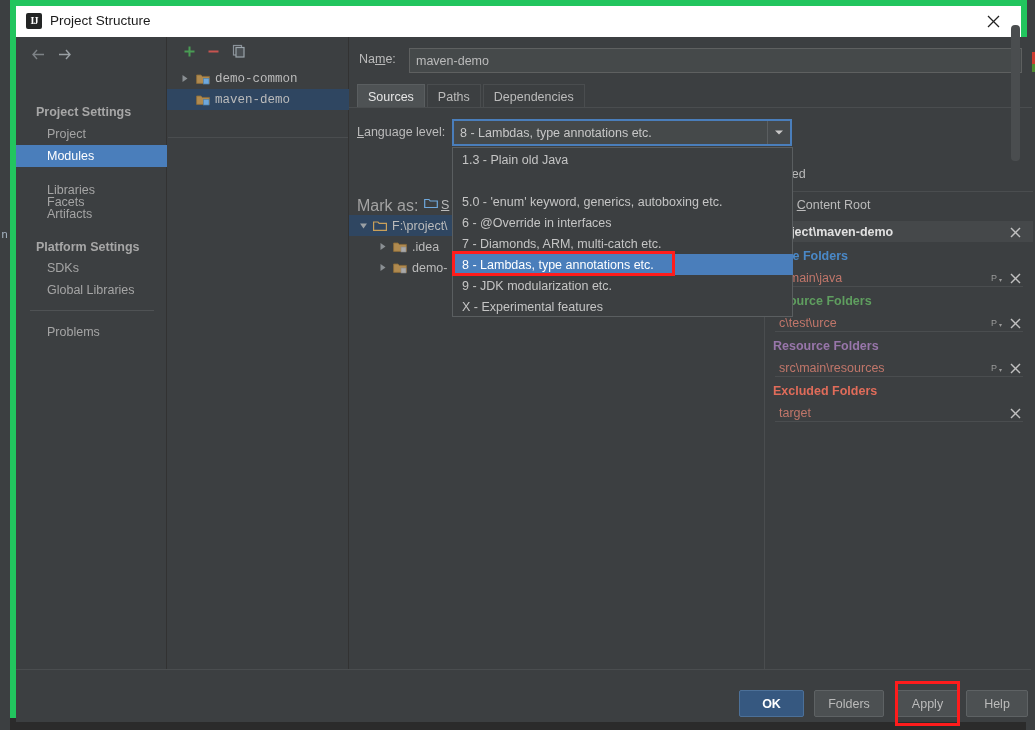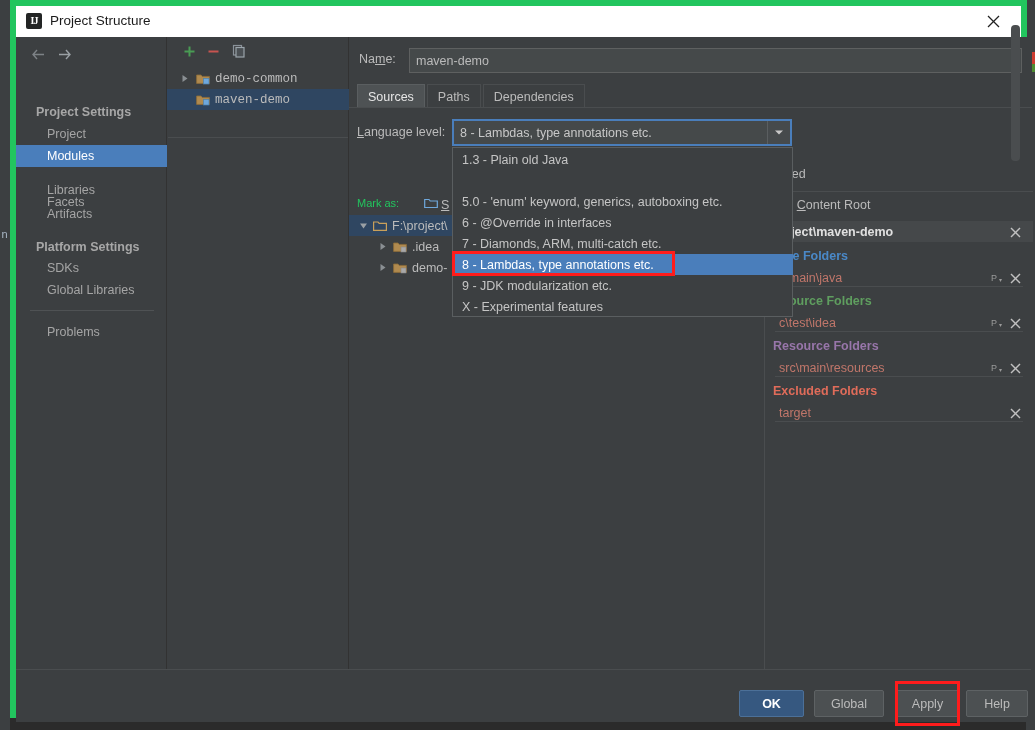--- a/index.html
+++ b/index.html
@@ -234,7 +234,7 @@
   
   #markas-label {
     position: absolute; left: 8px; top: 160px;
-    font-size: 11px; color: #22c55e;
+    font-size: 16px; color: #a3a3a3;
   }
   #markas-folder {
     position: absolute; left: 75px; top: 160px;

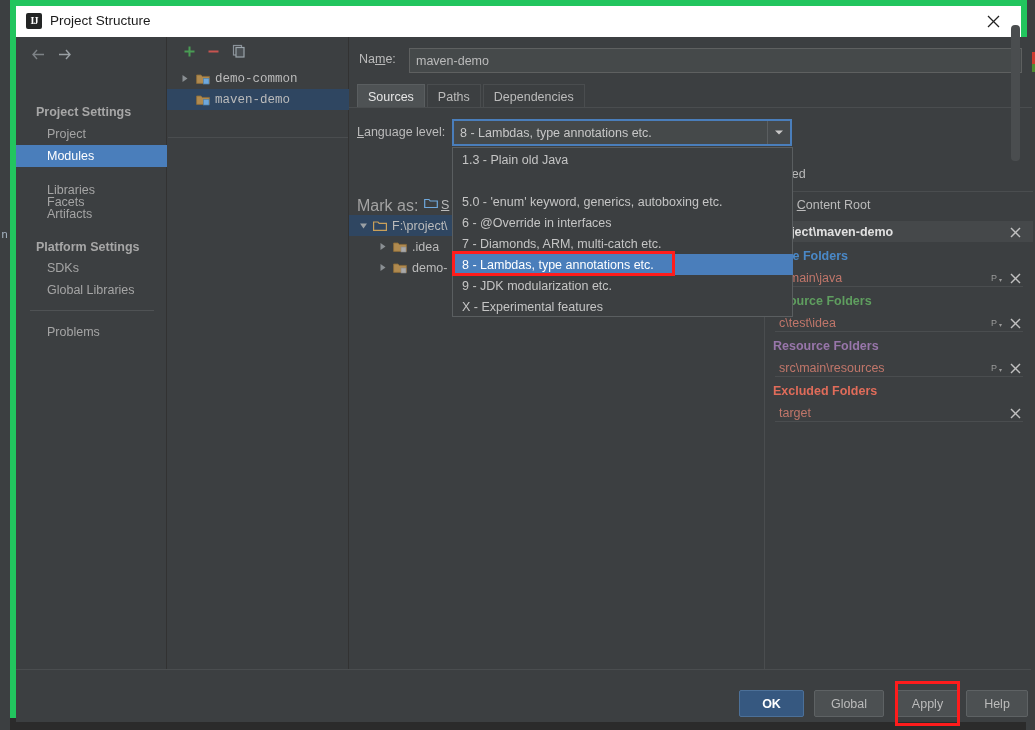--- a/index.html
+++ b/index.html
@@ -606,7 +606,7 @@
           </div>
           <div class="det-head" style="top: 133px; color: rgb(95, 158, 95);">t Source Folders</div>
           <div class="det-entry" style="top: 151px;">
-            <span class="etext" style="color: rgb(192, 118, 106);">c\test\idea</span>
+            <span class="etext" style="color: rgb(192, 118, 106);">c\test\urce</span>
           </div>
           <div class="det-line" style="top: 170px; left: 10px; width: 248px;"></div>
           <div class="det-p" style="top: 155px; right: 28px;">

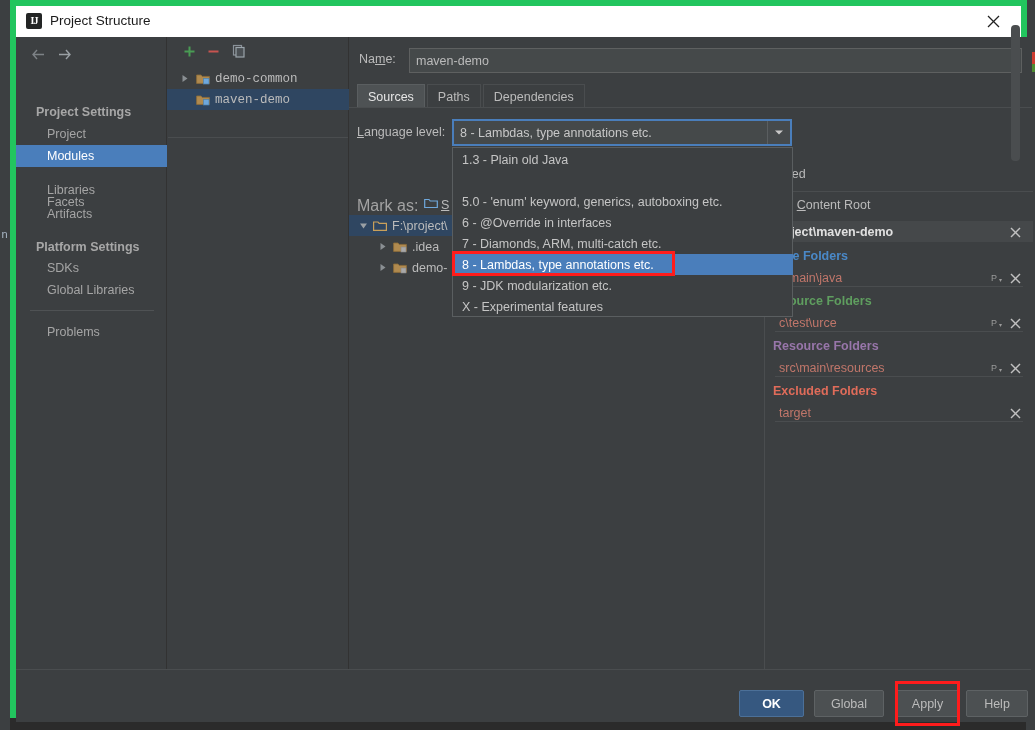--- a/index.html
+++ b/index.html
@@ -656,7 +656,7 @@
 
   <div id="btnbar">
     <div class="dlg-btn primary" id="btn-ok">OK</div>
-    <div class="dlg-btn" id="btn-cancel">Global</div>
+    <div class="dlg-btn" id="btn-cancel">Folders</div>
     <div class="dlg-btn" id="btn-apply">Apply</div>
     <div class="dlg-btn" id="btn-help">Help</div>
   </div>

